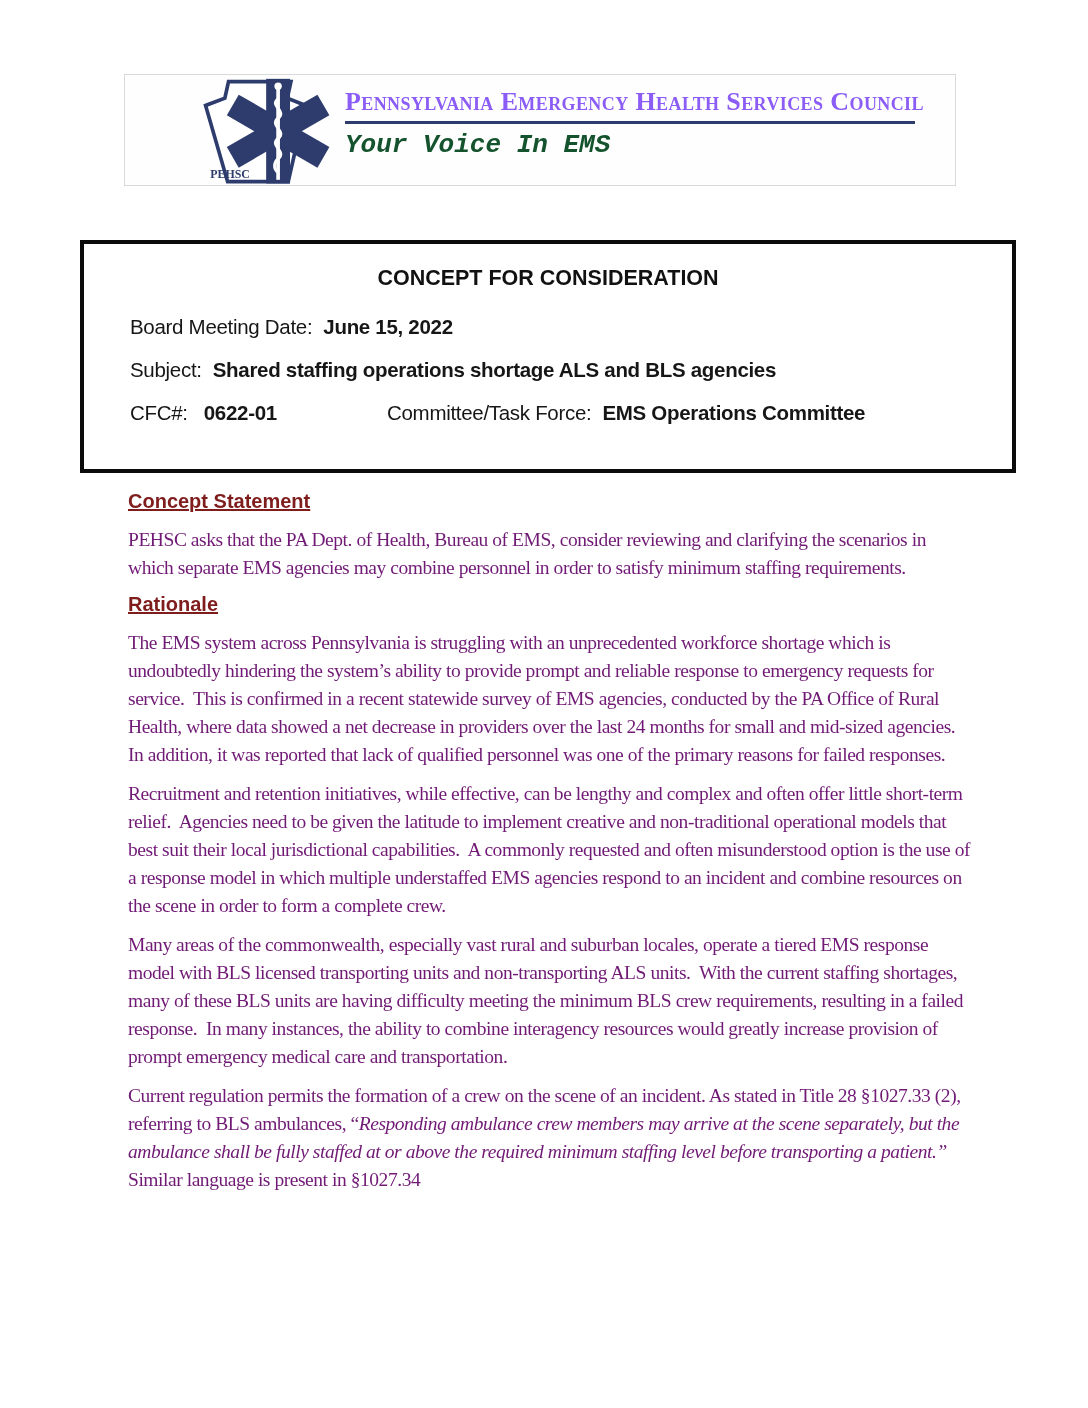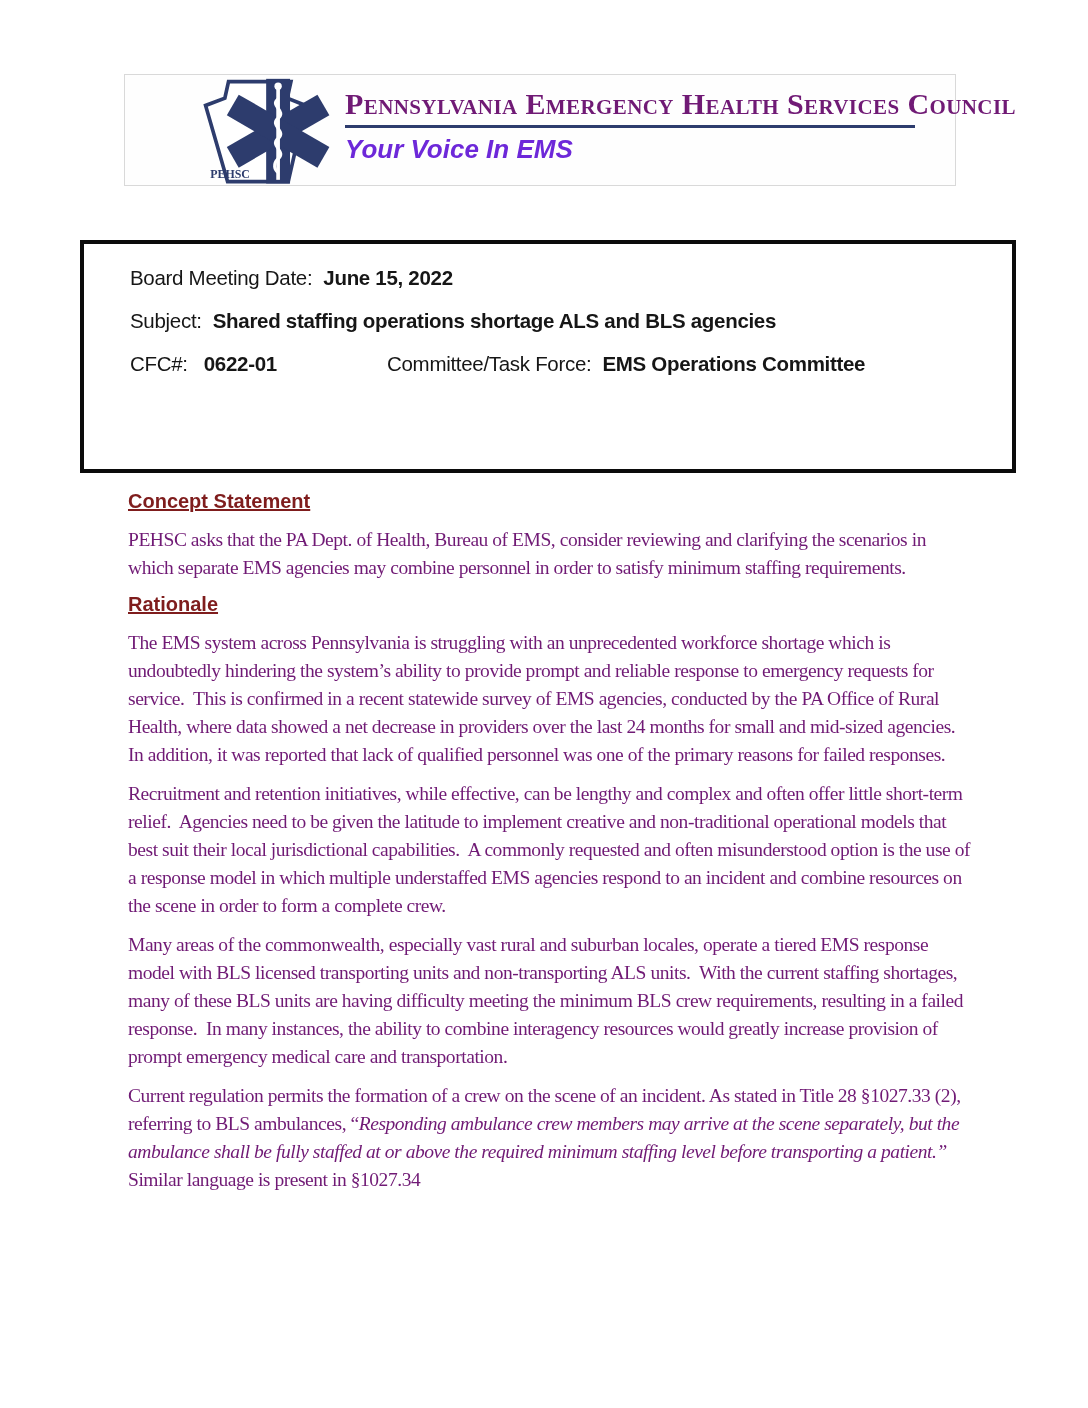--- a/index.html
+++ b/index.html
@@ -40,9 +40,9 @@
     font-family: "Liberation Serif", serif;
     font-variant: small-caps;
     font-weight: bold;
-    font-size: 30px;
+    font-size: 26px;
     letter-spacing: 0.4px;
-    color: #701a75;
+    color: #8b5cf6;
     white-space: nowrap;
   }
   .header-rule {

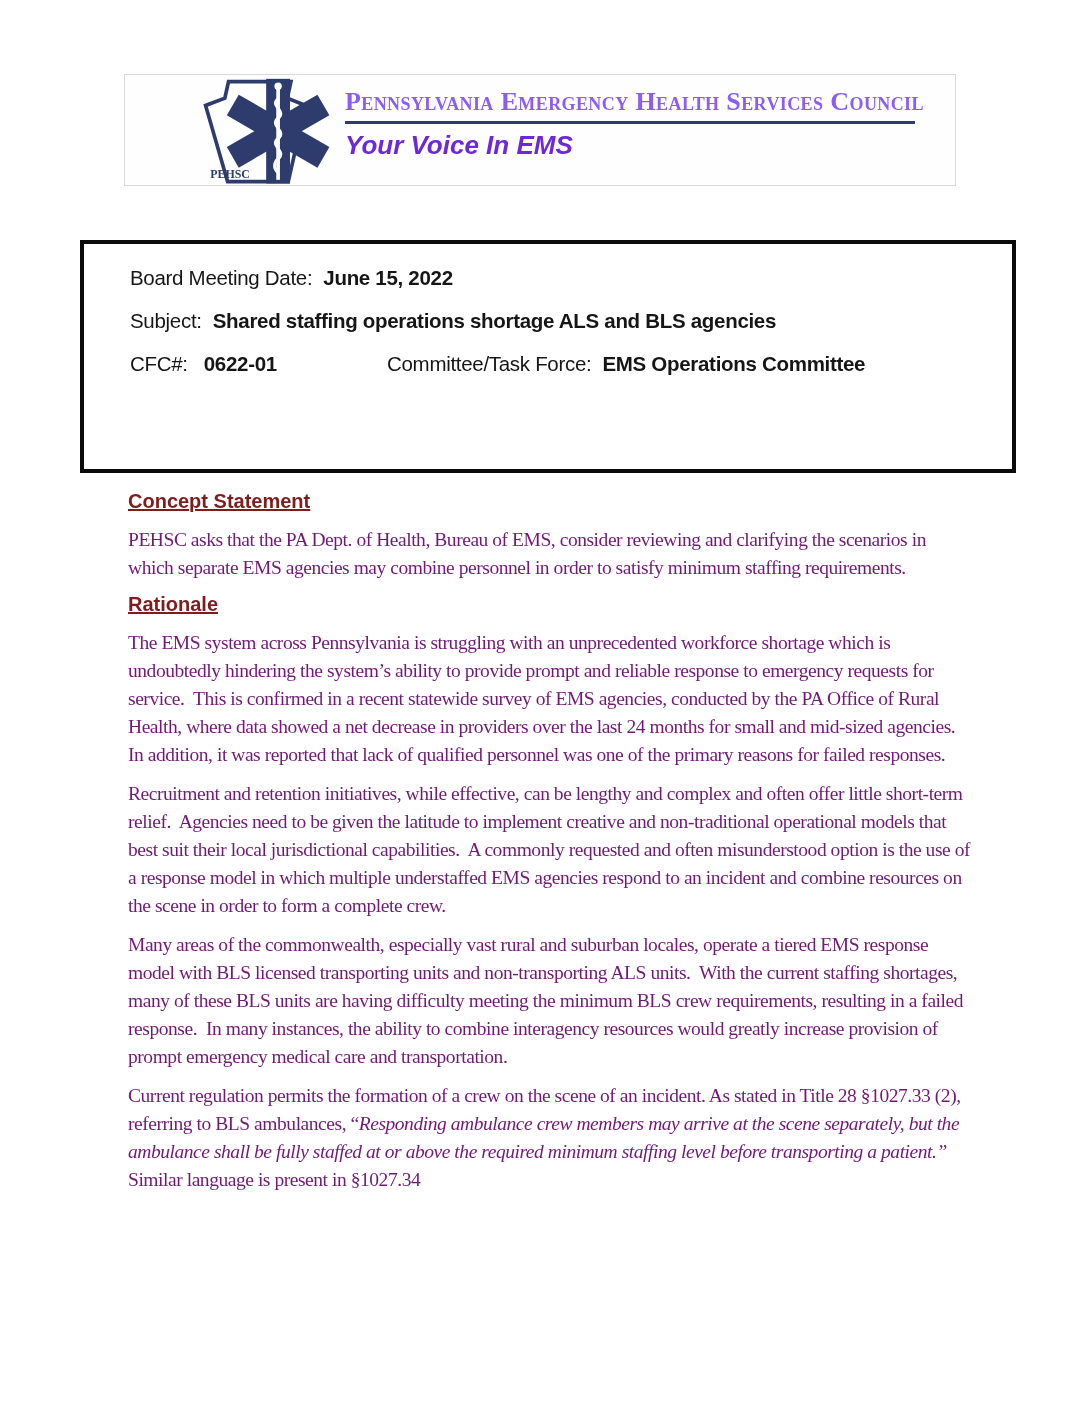--- a/index.html
+++ b/index.html
@@ -52,11 +52,11 @@
     margin: 4px 0 6px 0;
   }
   .tagline {
-    font-family: Liberation Sans, sans-serif;
+    font-family: Liberation Mono, monospace;
     font-style: italic;
     font-weight: bold;
     font-size: 26px;
-    color: #6d28d9;
+    color: #14532d;
   }
 
   

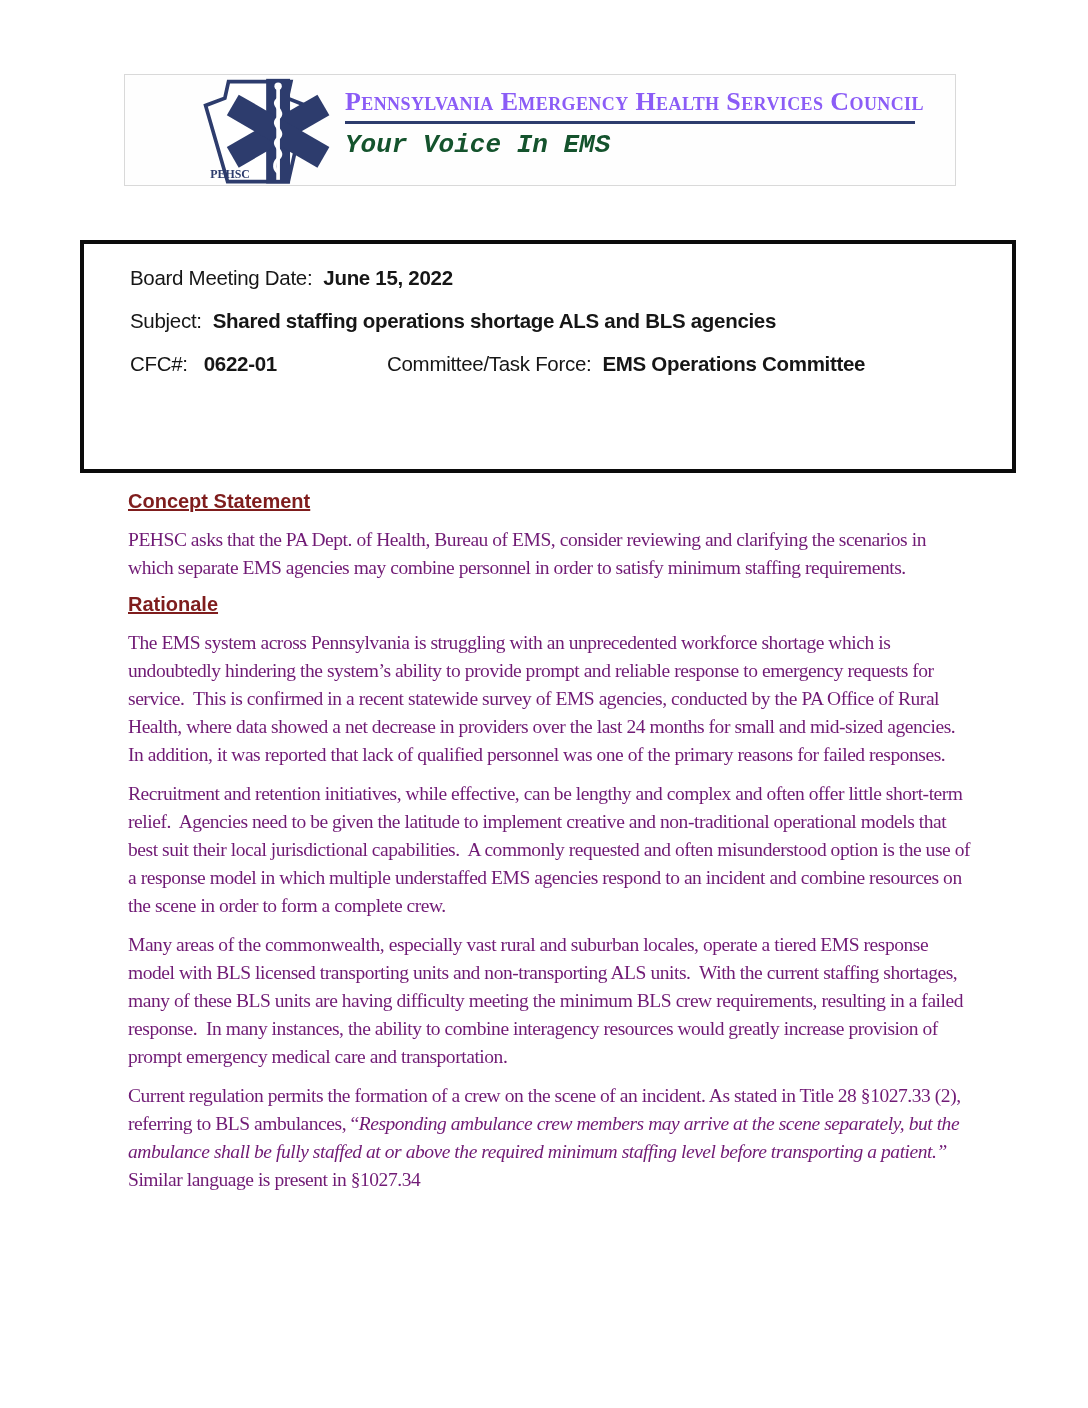--- a/index.html
+++ b/index.html
@@ -145,6 +145,7 @@
   </div>
 
   <div class="concept-box">
+    <div class="box-title">CONCEPT FOR CONSIDERATION</div>
 
     <div class="box-row">
       <span>Board Meeting Date:</span><span class="field-value">June 15, 2022</span>

